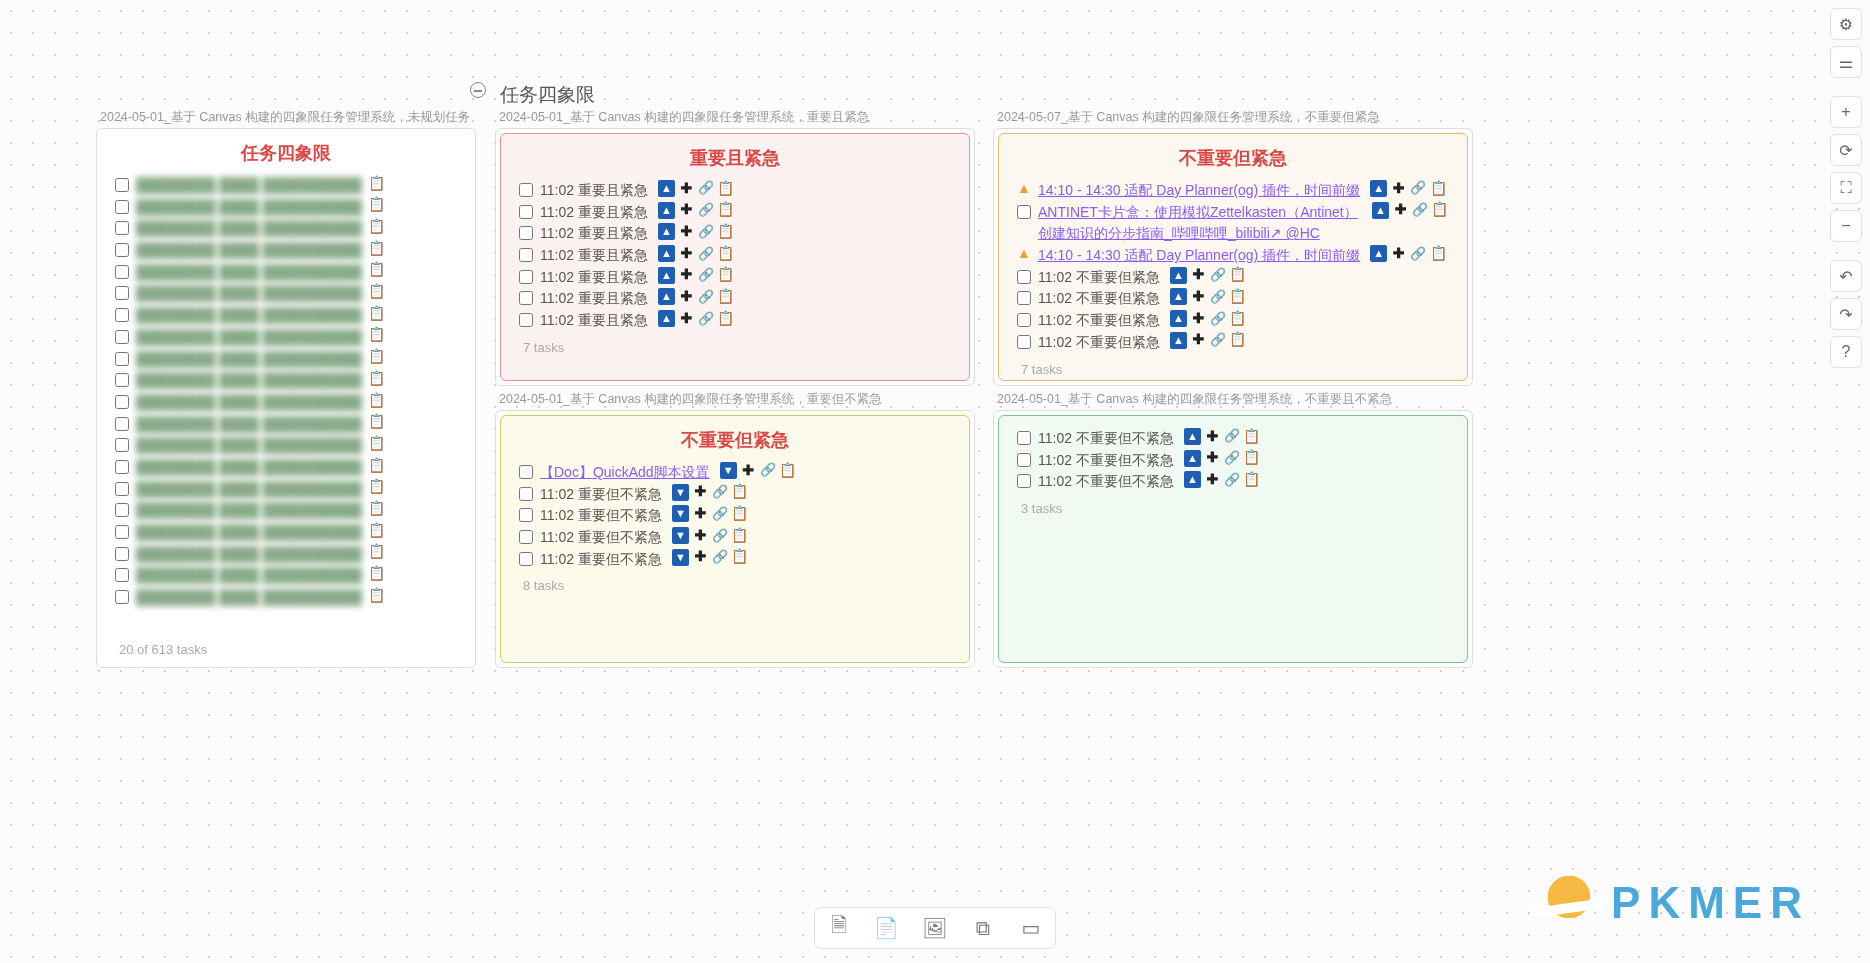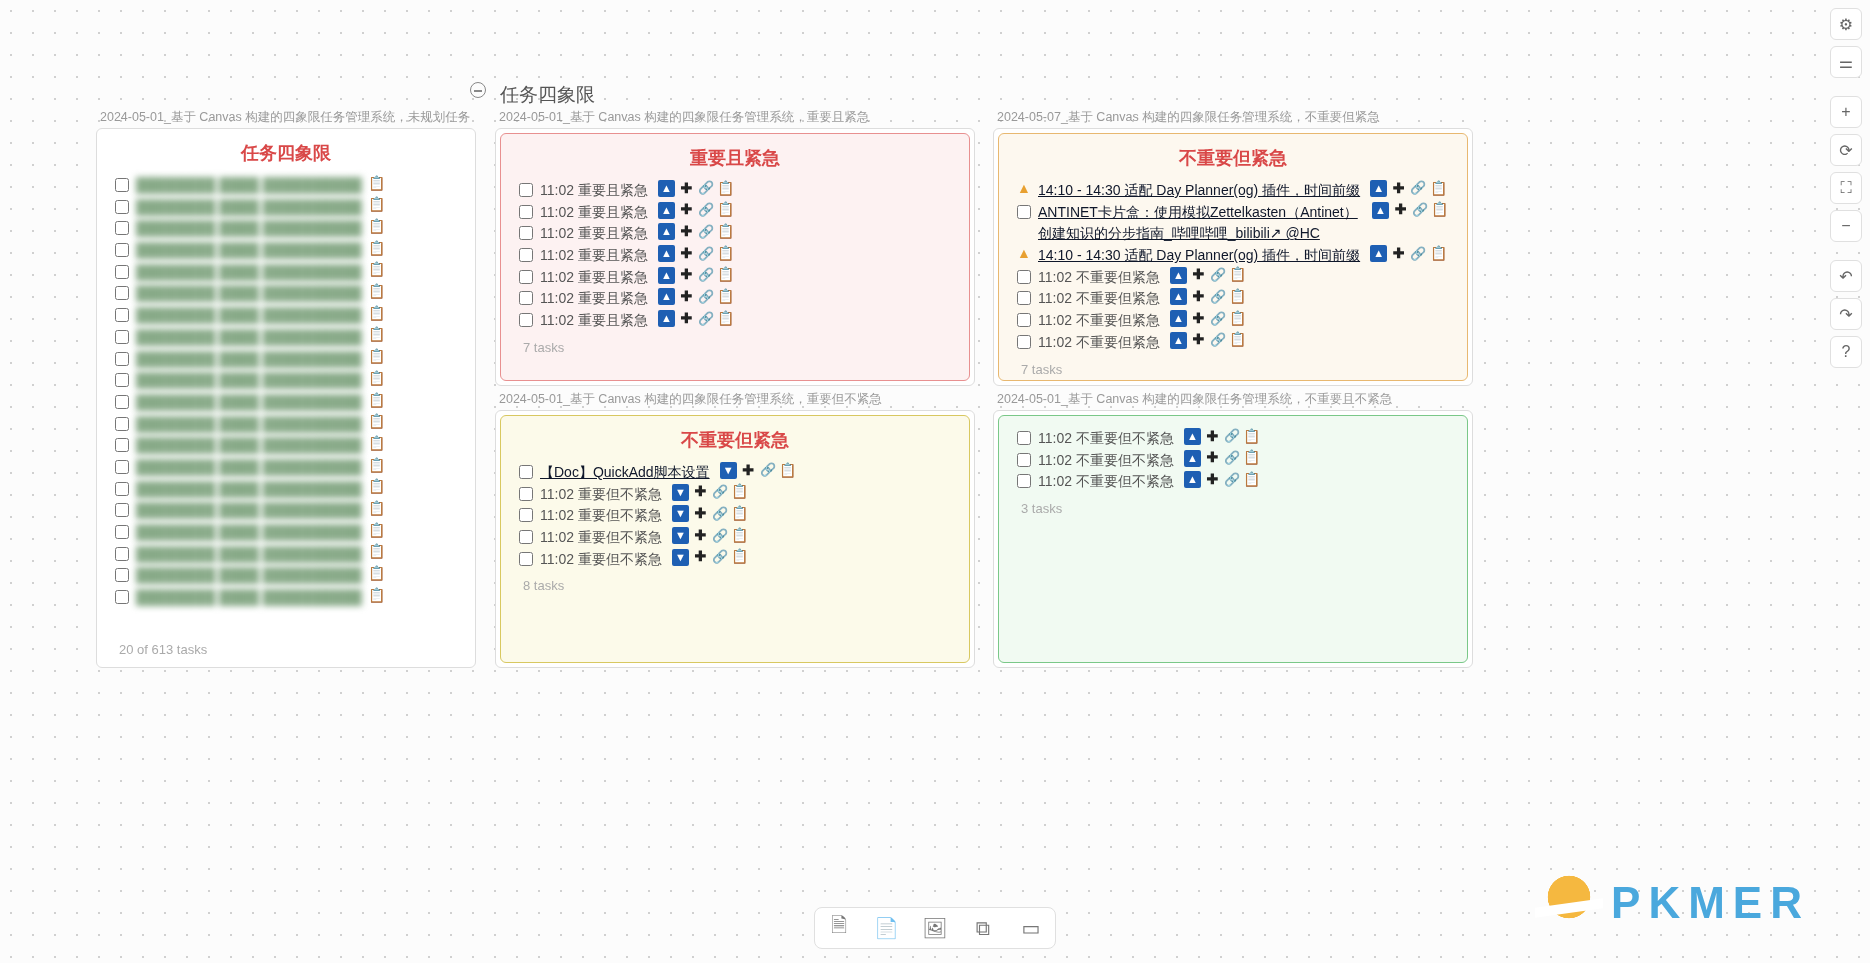--- a/index.html
+++ b/index.html
@@ -21,7 +21,7 @@
 .task-row input[type=checkbox] { margin-top: 3px; width: 14px; height: 14px; flex-shrink: 0; }
 .task-text { color: #555; }
 .task-text.blurred { filter: blur(3px); color: #8a8; text-decoration: underline; }
-.task-text.link { color: #0f172a; text-decoration: underline; font-weight: 500; }
+.task-text.link { color: #8b5cf6; text-decoration: underline; font-weight: 500; }
 .task-icons { display: inline-flex; gap: 3px; vertical-align: middle; margin-left: 3px; }
 .ico { width: 17px; height: 17px; display: inline-flex; align-items: center; justify-content: center; font-size: 11px; border-radius: 2px; }
 .ico-blue-up { background: #1e5fb3; color: #fff; }

